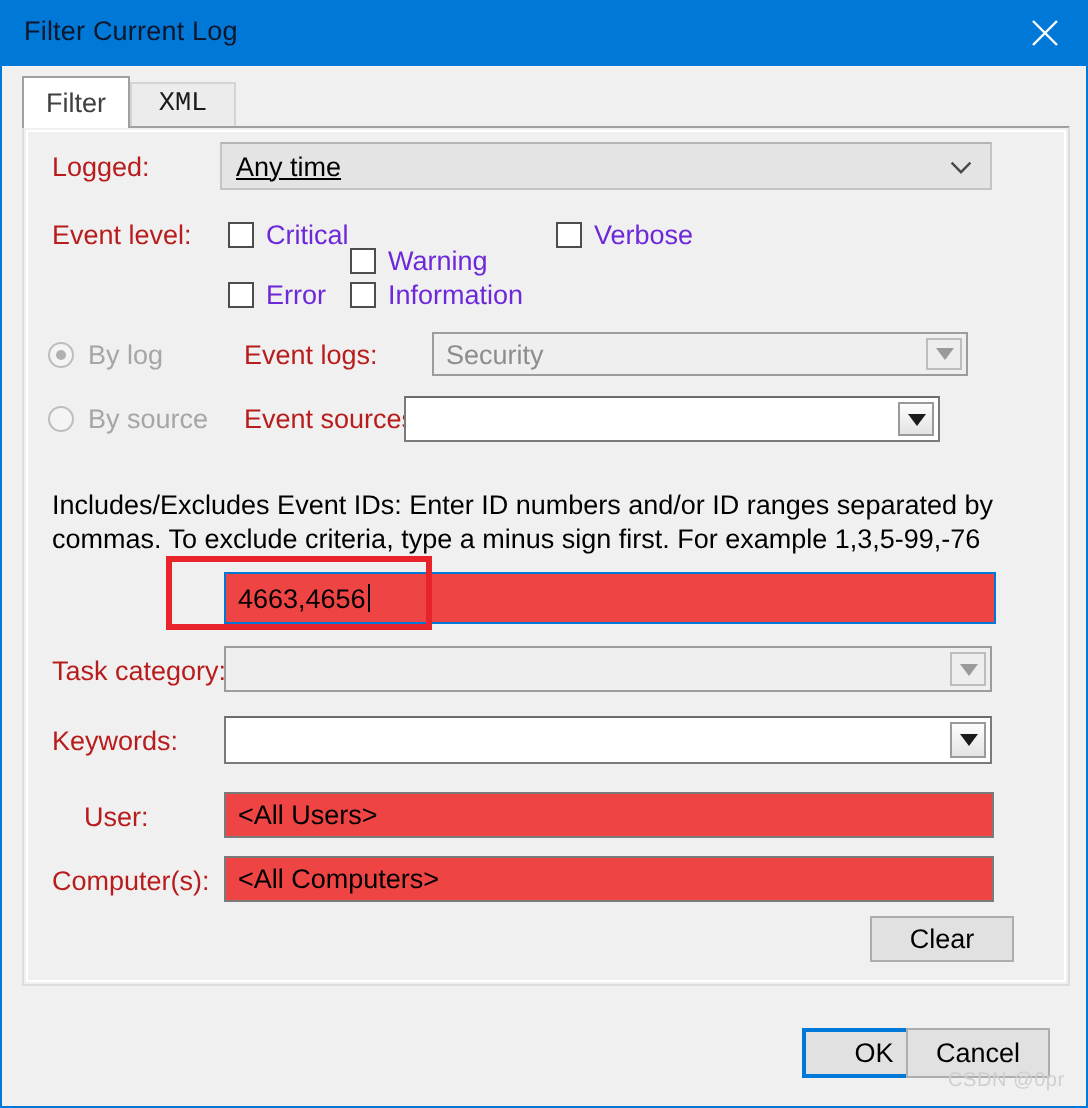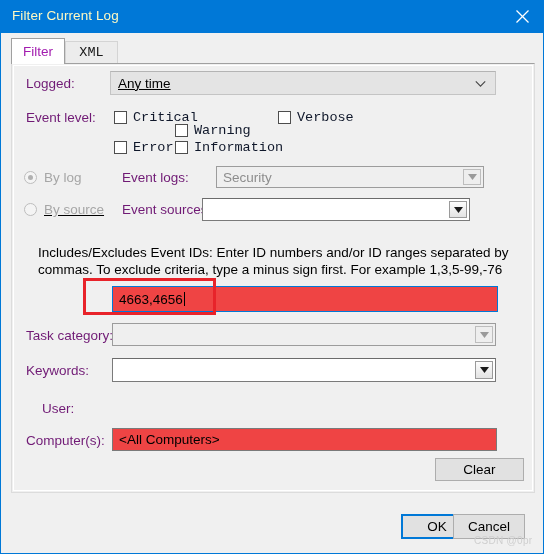--- a/index.html
+++ b/index.html
@@ -34,7 +34,7 @@
     top: 7px;
     font-size: 13.5px;
     letter-spacing: 0.1px;
-    color: #fef9c3;
+    color: #0f172a;
     white-space: nowrap;
   }
   #close-btn {

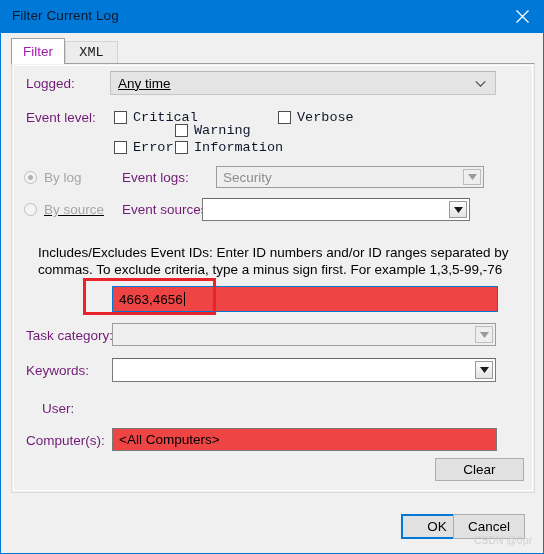--- a/index.html
+++ b/index.html
@@ -60,7 +60,7 @@
     height: 25px;
     box-sizing: border-box;
     font-size: 13.5px;
-    color: #a21caf;
+    color: #404040;
     display: flex;
     align-items: center;
     justify-content: center;

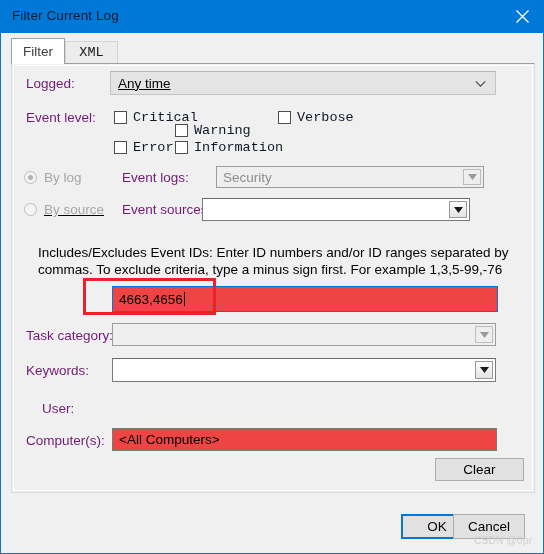--- a/index.html
+++ b/index.html
@@ -110,7 +110,7 @@
   .lbl {
     position: absolute;
     font-size: 13.5px;
-    color: #701a75;
+    color: #b91c1c;
     white-space: nowrap;
   }
   

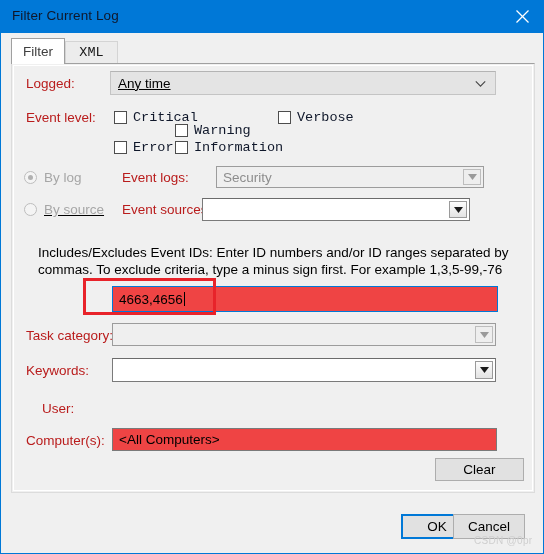--- a/index.html
+++ b/index.html
@@ -202,7 +202,7 @@
     border: 1px solid #4d4d4d;
     margin-right: 6px;
   }
-  .cblabel { font-size: 13.5px; color: #0f172a; white-space: nowrap; font-family: Liberation Mono, monospace; }
+  .cblabel { font-size: 13.5px; color: #6d28d9; white-space: nowrap; }
   
   .radiorow {
     position: absolute;

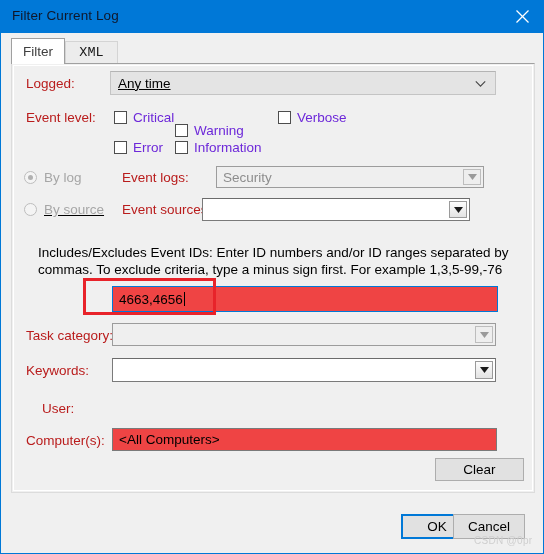--- a/index.html
+++ b/index.html
@@ -342,7 +342,7 @@
       <span class="radio checked"></span>
       <span class="radiolabel">By log</span>
     </div>
-    <div class="radiorow" style="left:12px; top:138px;text-decoration:underline;">
+    <div class="radiorow" style="left:12px; top:138px;">
       <span class="radio"></span>
       <span class="radiolabel">By source</span>
     </div>

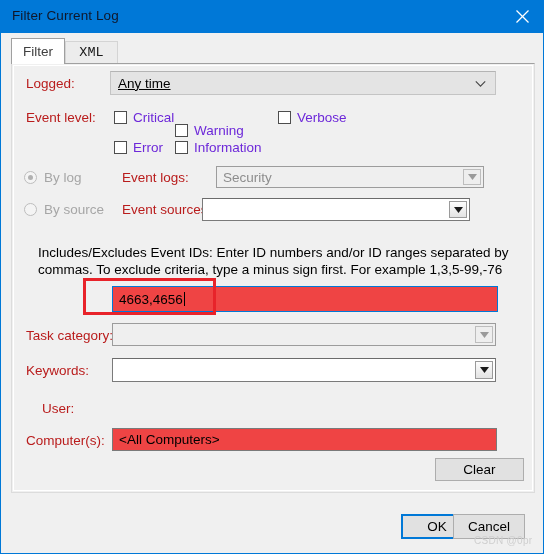--- a/index.html
+++ b/index.html
@@ -237,7 +237,6 @@
     font-size: 13.5px;
     color: #000000;
     line-height: 17px;
-    margin-left: 12px;
   }
   
   .btn {

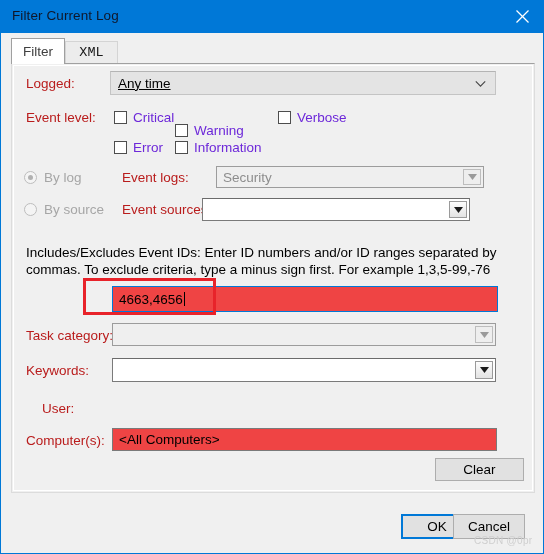--- a/index.html
+++ b/index.html
@@ -394,6 +394,9 @@
     </div>
 
     <div class="lbl" style="left:30px; top:337px;">User:</div>
+    <div class="textbox" style="left:100px; top:332px; width:385px; height:23px;">
+      <span>&lt;All Users&gt;</span>
+    </div>
 
     <div class="lbl" style="left:14px; top:369px;">Computer(s):</div>
     <div class="textbox" style="left:100px; top:364px; width:385px; height:23px;">

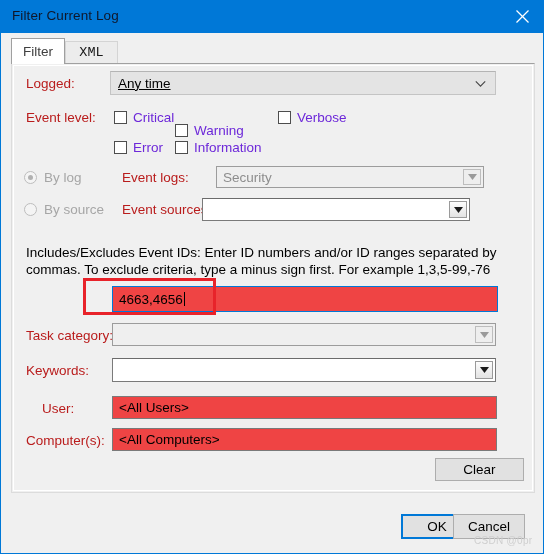--- a/index.html
+++ b/index.html
@@ -403,7 +403,7 @@
       <span>&lt;All Computers&gt;</span>
     </div>
 
-    <div class="btn" style="left:423px; top:394px; width:89px; height:23px;">
+    <div class="btn" style="left:423px; top:394px; width:72px; height:23px;">
       <span>Clear</span>
     </div>
   </div>

